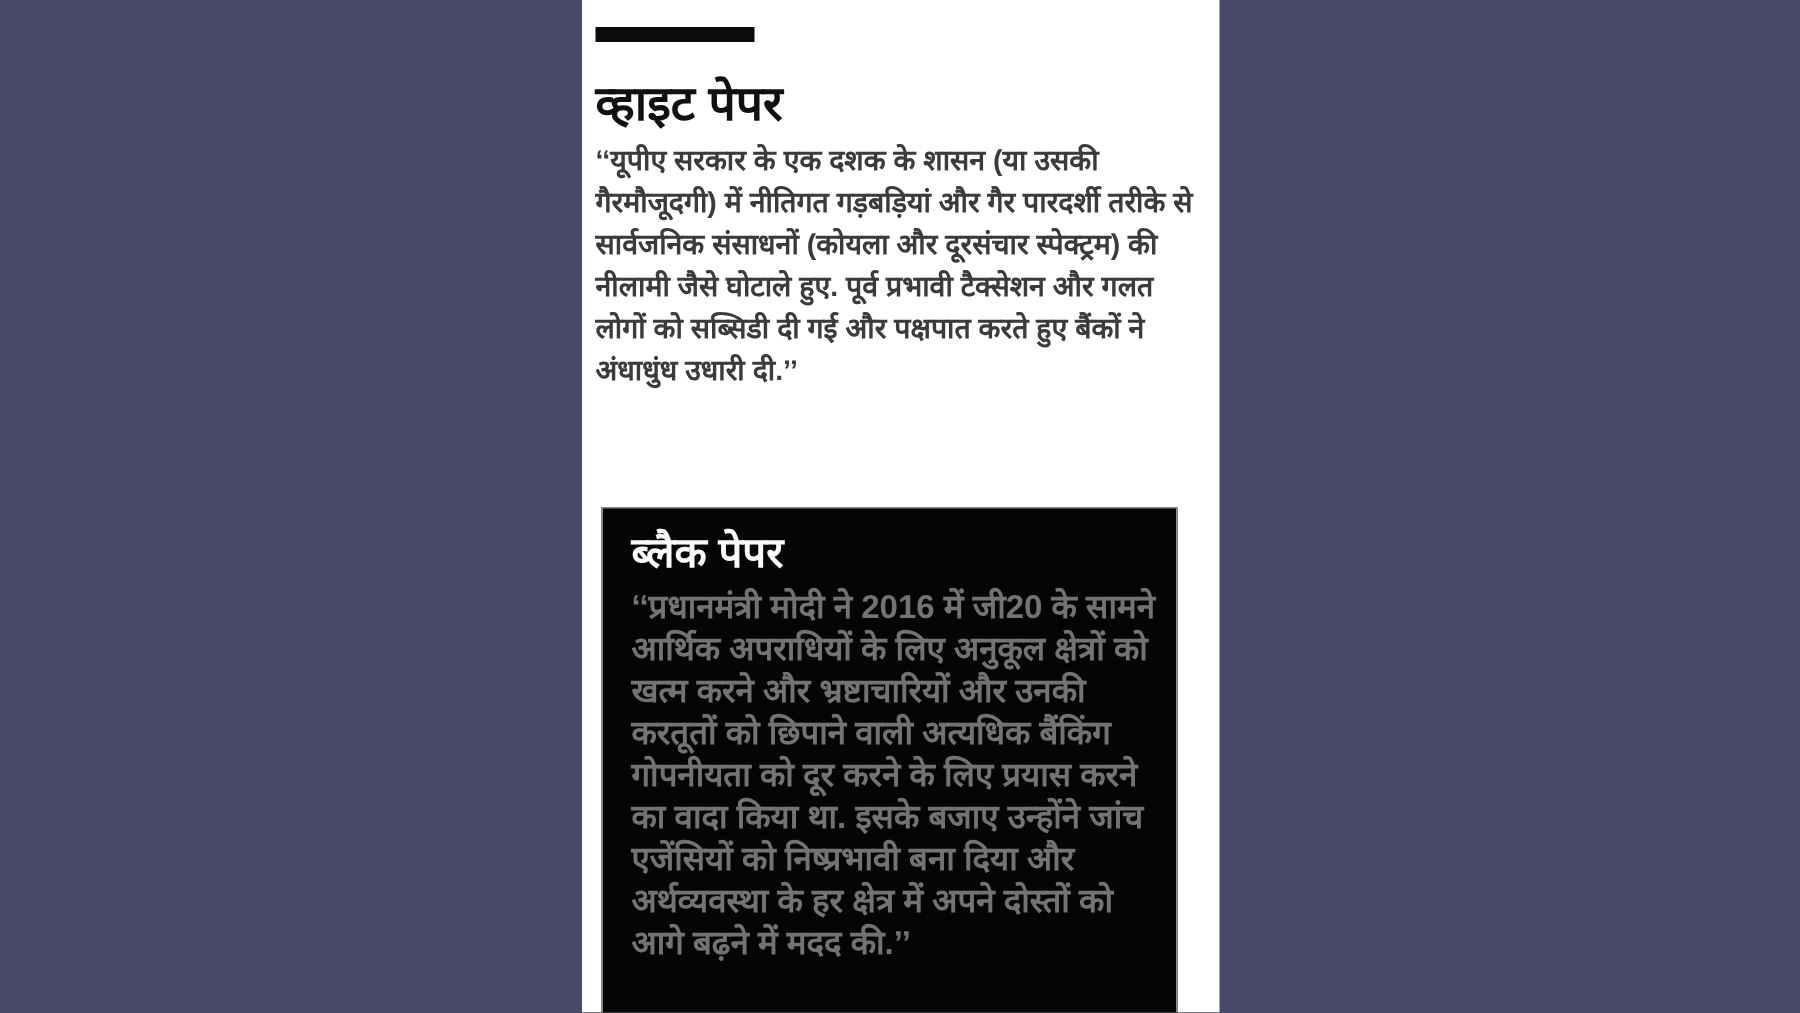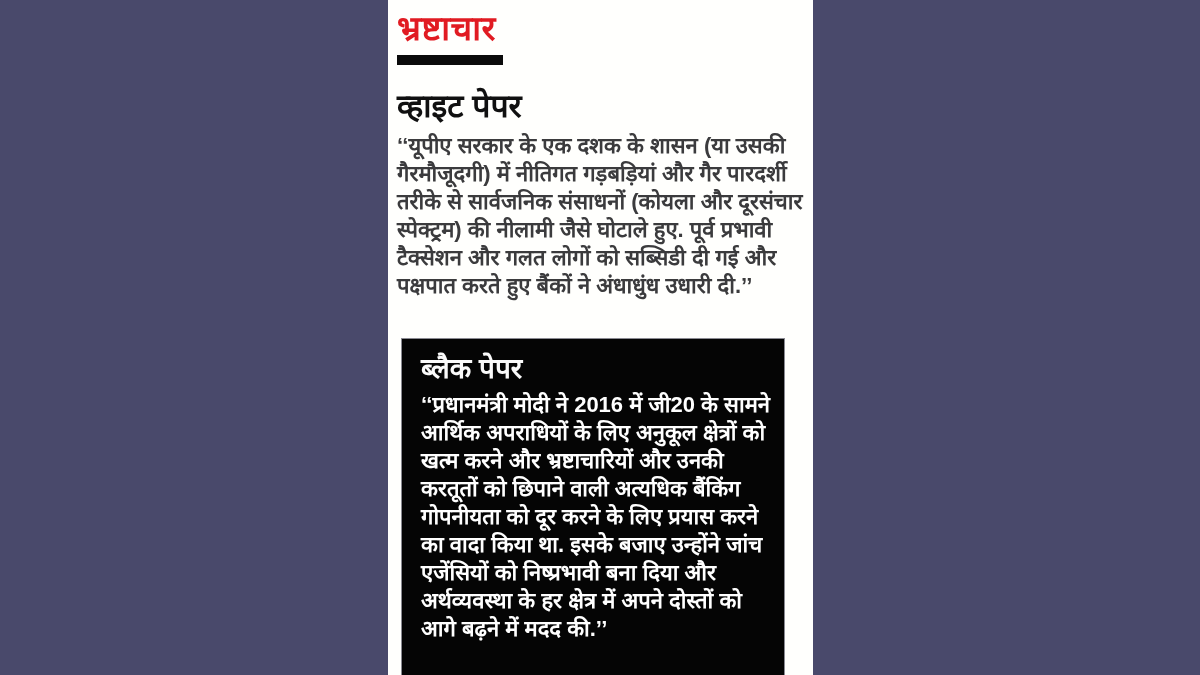--- a/index.html
+++ b/index.html
@@ -87,7 +87,6 @@
 <div class="stage">
   <div class="panel">
 
-    <div class="section-title">भ्रष्टाचार</div>
 
     <div class="title-rule"></div>
 

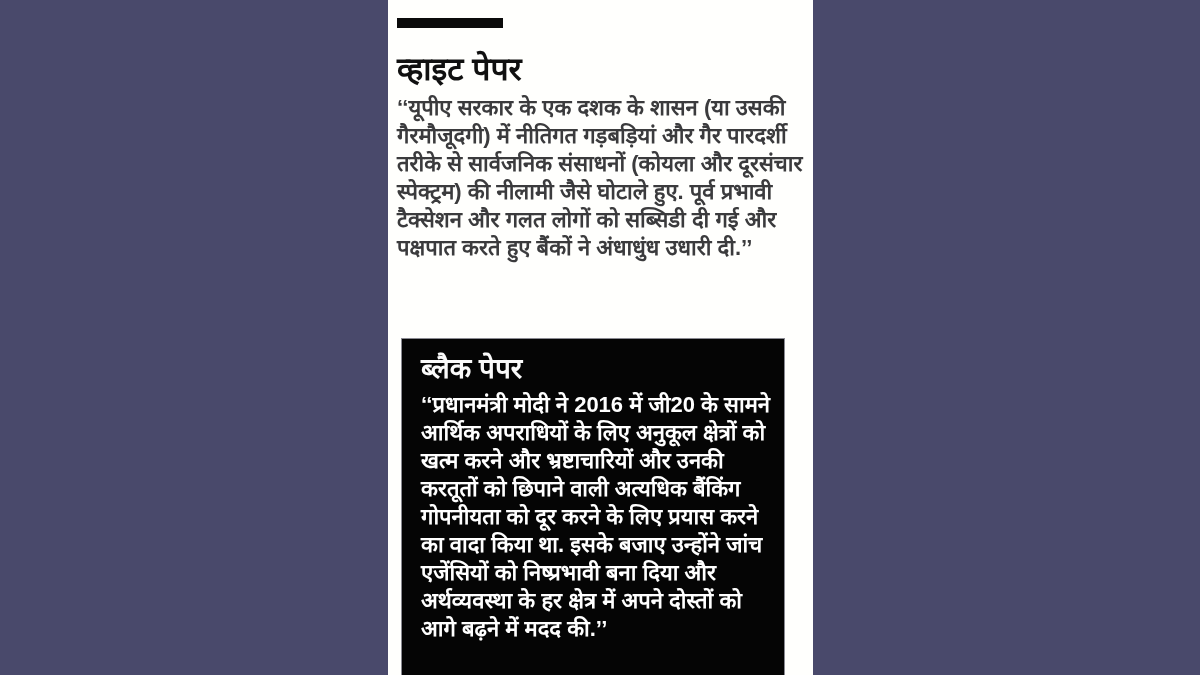--- a/index.html
+++ b/index.html
@@ -50,7 +50,7 @@
   .wp-quote {
     margin-top: 7px;
     width: 408px;
-    font-size: 22px;
+    font-size: 19px;
     font-weight: 600;
     color: #3b3b3d;
     line-height: 28px;

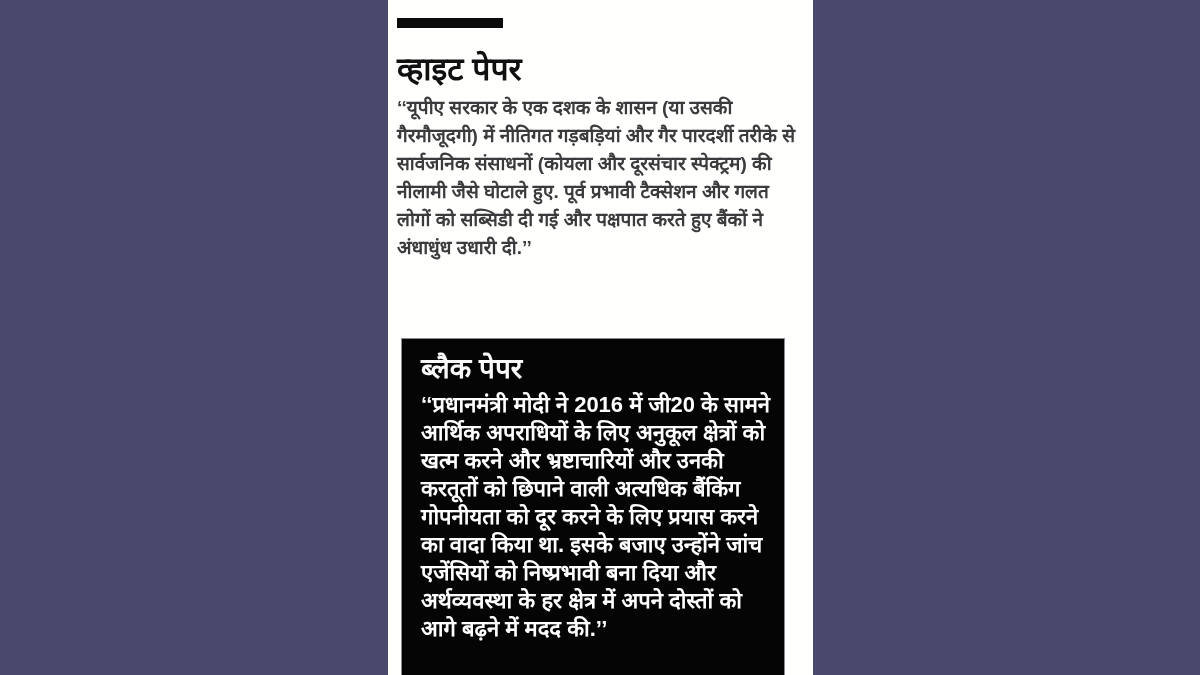--- a/index.html
+++ b/index.html
@@ -77,7 +77,7 @@
     width: 350px;
     font-size: 22px;
     font-weight: 600;
-    color: #ffffff;
+    color: #737373;
     line-height: 28px;
   }
 </style>

